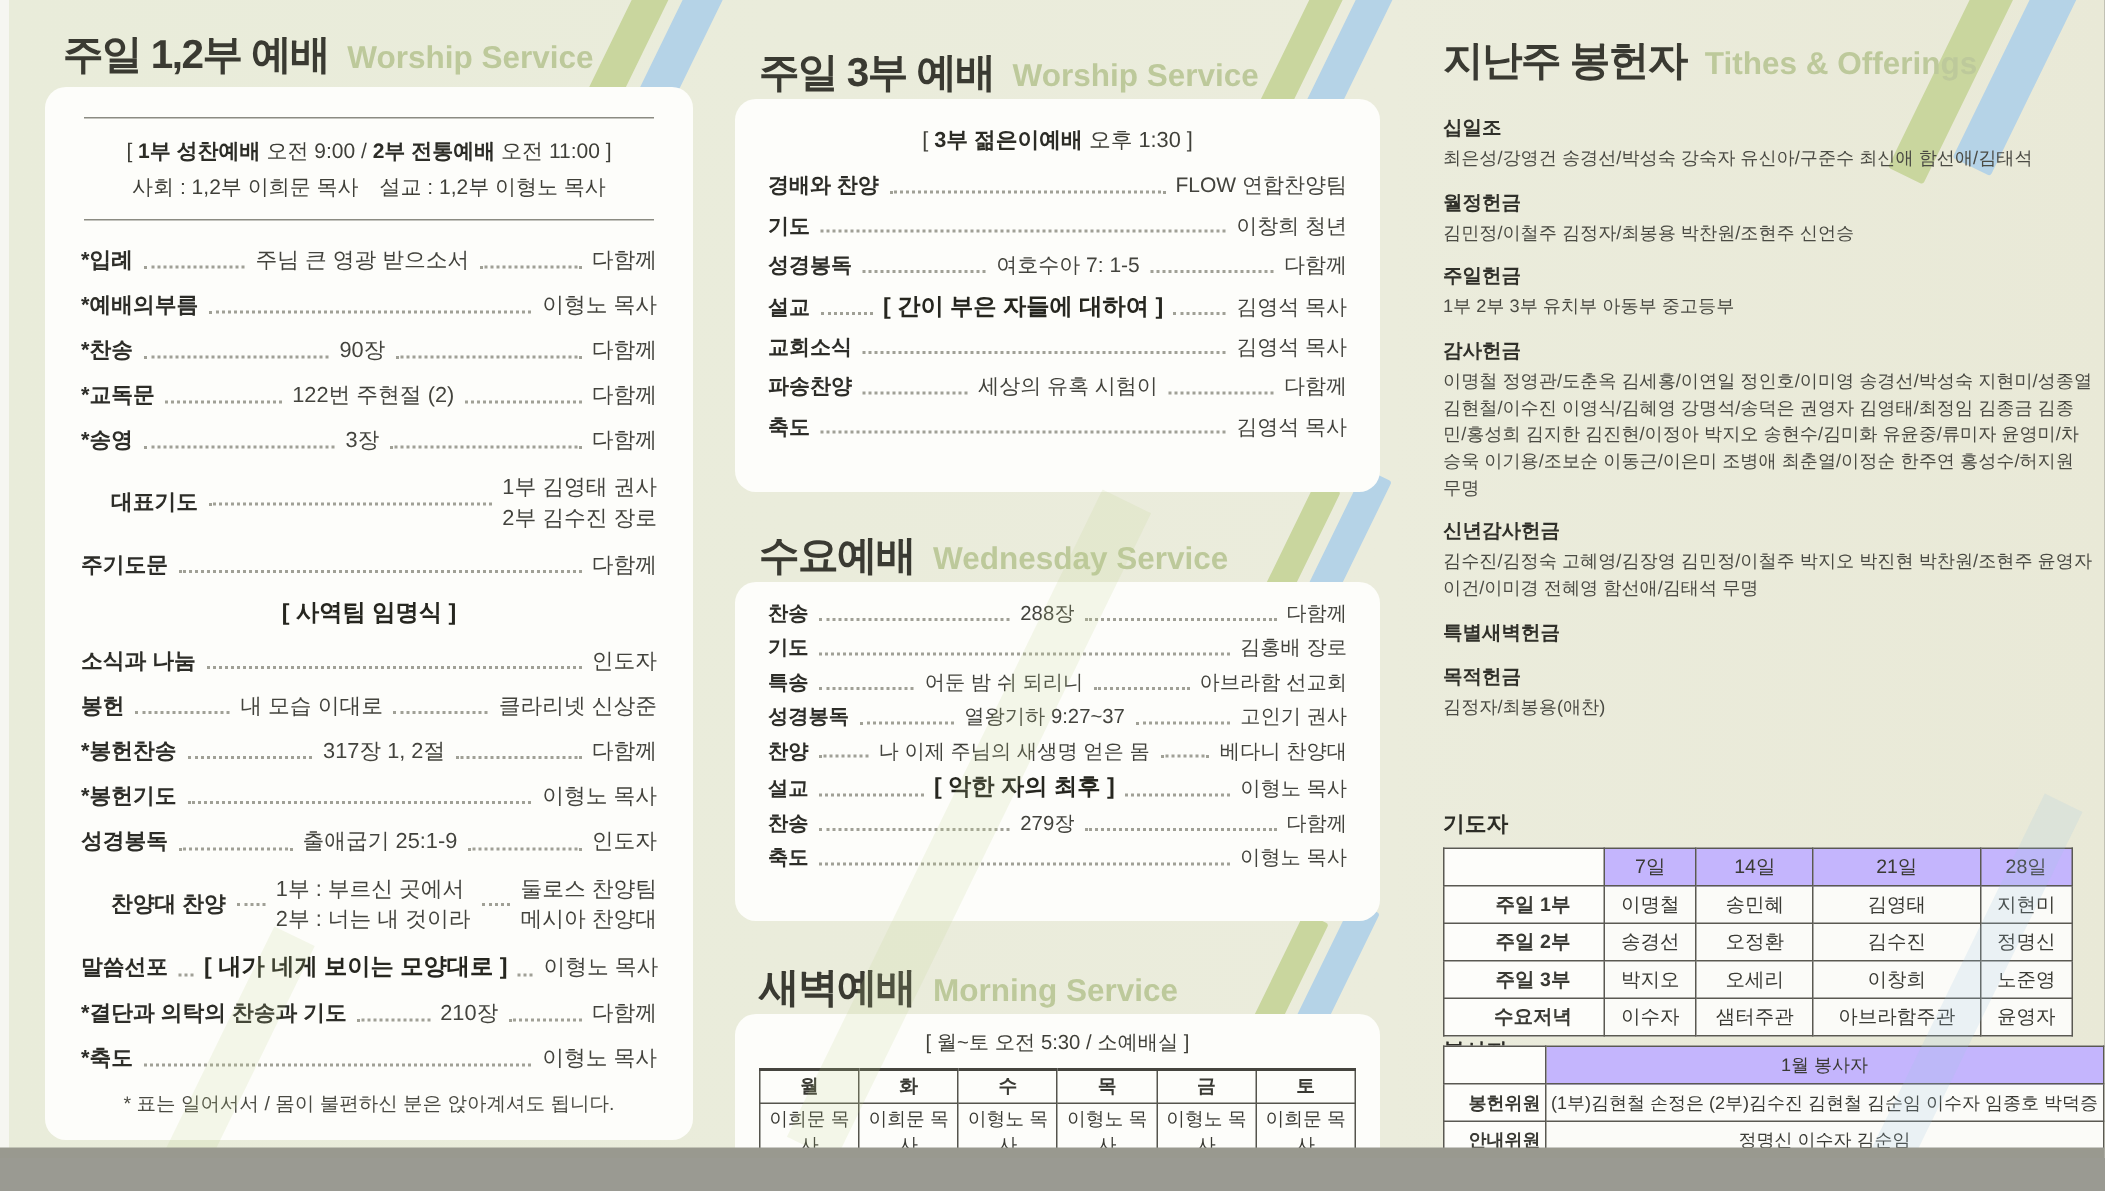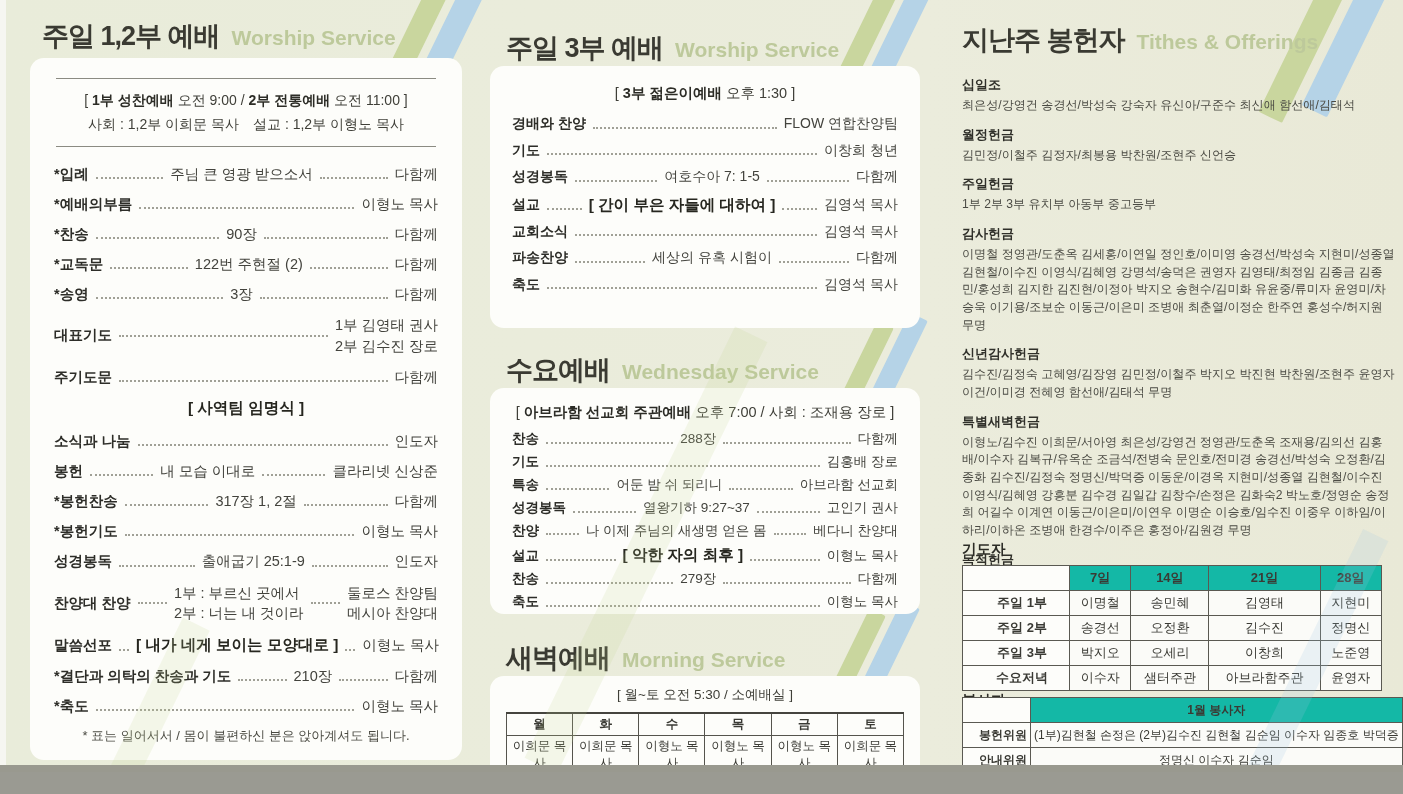--- a/index.html
+++ b/index.html
@@ -26,7 +26,7 @@
 
   
   .row{display:flex;align-items:flex-end;margin-bottom:12px;font-size:14.5px;line-height:1.25;}
-  .row.mid{align-items:center;}
+  .row.mid{align-items:center;margin-left:20px;}
   .lbl{font-weight:700;color:#2d2d28;white-space:nowrap;}
   .dots{flex:1 1 0;border-bottom:2px dotted #a0a096;margin:0 7px 4px;min-width:10px;}
   .row.mid .dots{margin-bottom:0;}

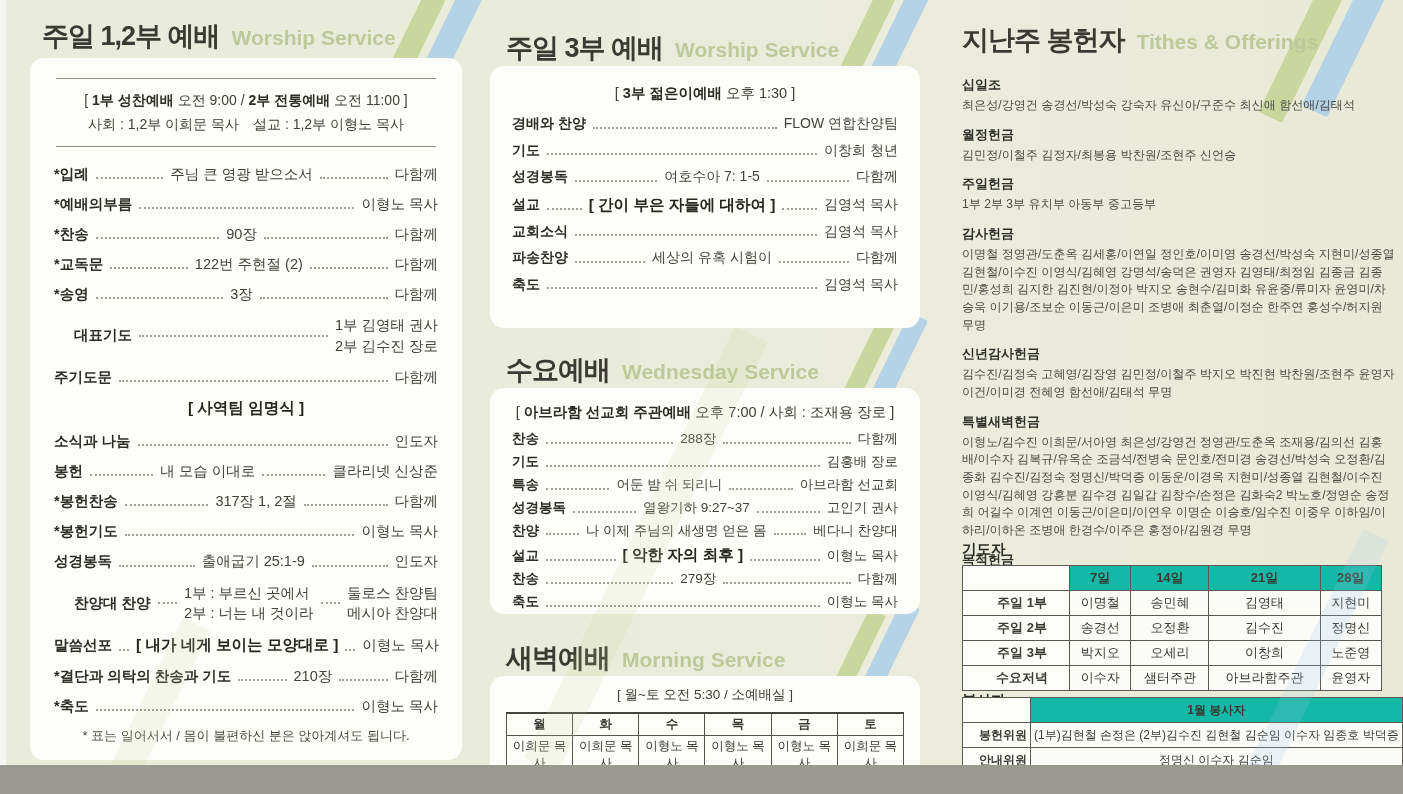--- a/index.html
+++ b/index.html
@@ -267,7 +267,6 @@
     <span class="h-ko">수요예배</span><span class="h-en">Wednesday Service</span>
   </div>
   <div class="card card-b" style="left:490px;top:388px;width:430px;height:226px;padding:13px 22px;box-sizing:border-box;">
-    <div class="bracket-line"><span>[ </span><b>아브라함 선교회 주관예배</b><span> 오후 7:00 / 사회 : 조재용 장로 ]</span></div>
     <div class="row">
         <span class="lbl">찬송</span>
         <span class="dots"></span>

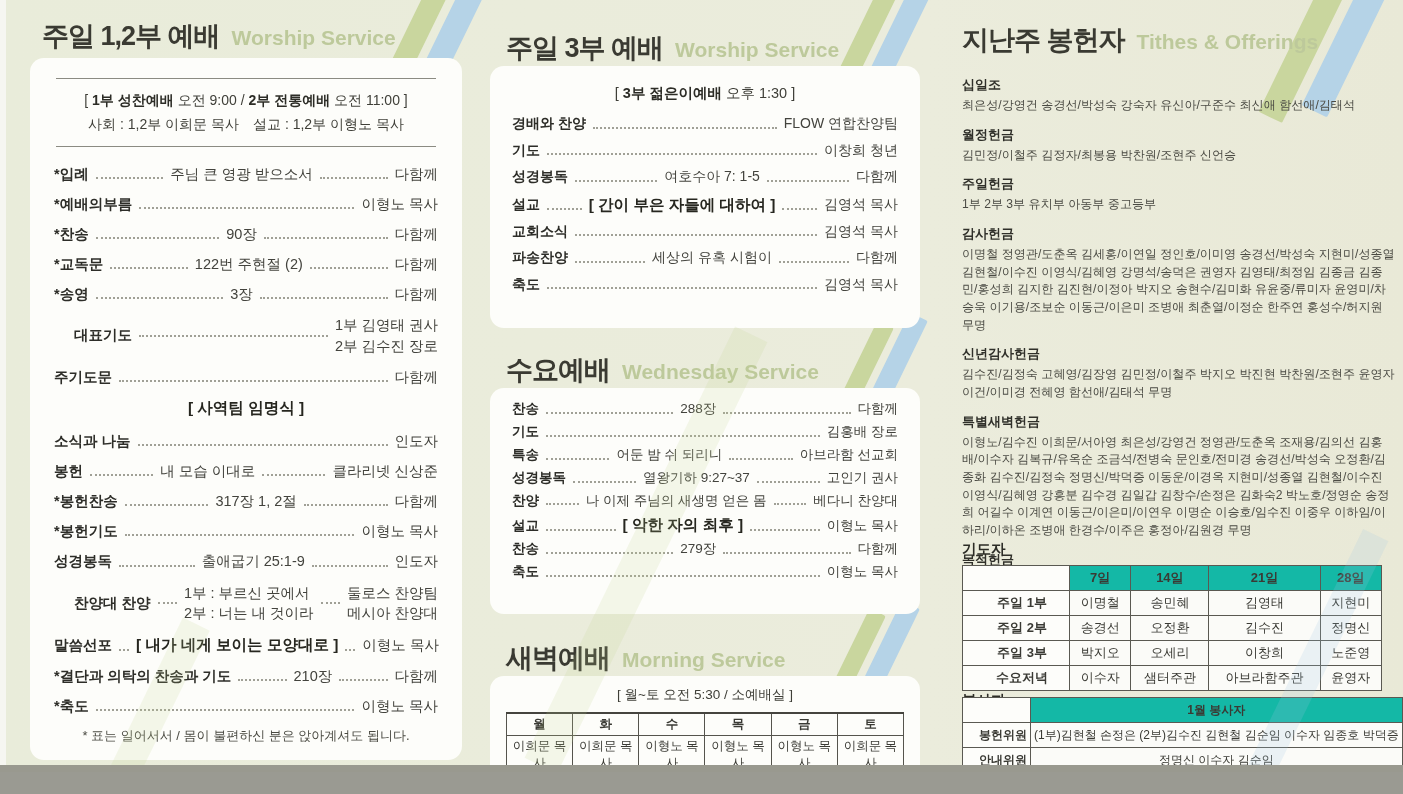--- a/index.html
+++ b/index.html
@@ -383,7 +383,6 @@
       </div>
     <div class="grp">
         <h4>특별새벽헌금</h4>
-        <p>이형노/김수진 이희문/서아영 최은성/강영건 정영관/도춘옥 조재용/김의선 김홍배/이수자 김복규/유옥순 조금석/전병숙 문인호/전미경 송경선/박성숙 오정환/김종화 김수진/김정숙 정명신/박덕증 이동운/이경옥 지현미/성종열 김현철/이수진 이영식/김혜영 강흥분 김수경 김일갑 김창수/손정은 김화숙2 박노호/정영순 송정희 어길수 이계연 이동근/이은미/이연우 이명순 이승호/임수진 이중우 이하임/이하리/이하온 조병애 한경수/이주은 홍정아/김원경 무명</p>
       </div>
     <div class="grp">
         <h4>목적헌금</h4>

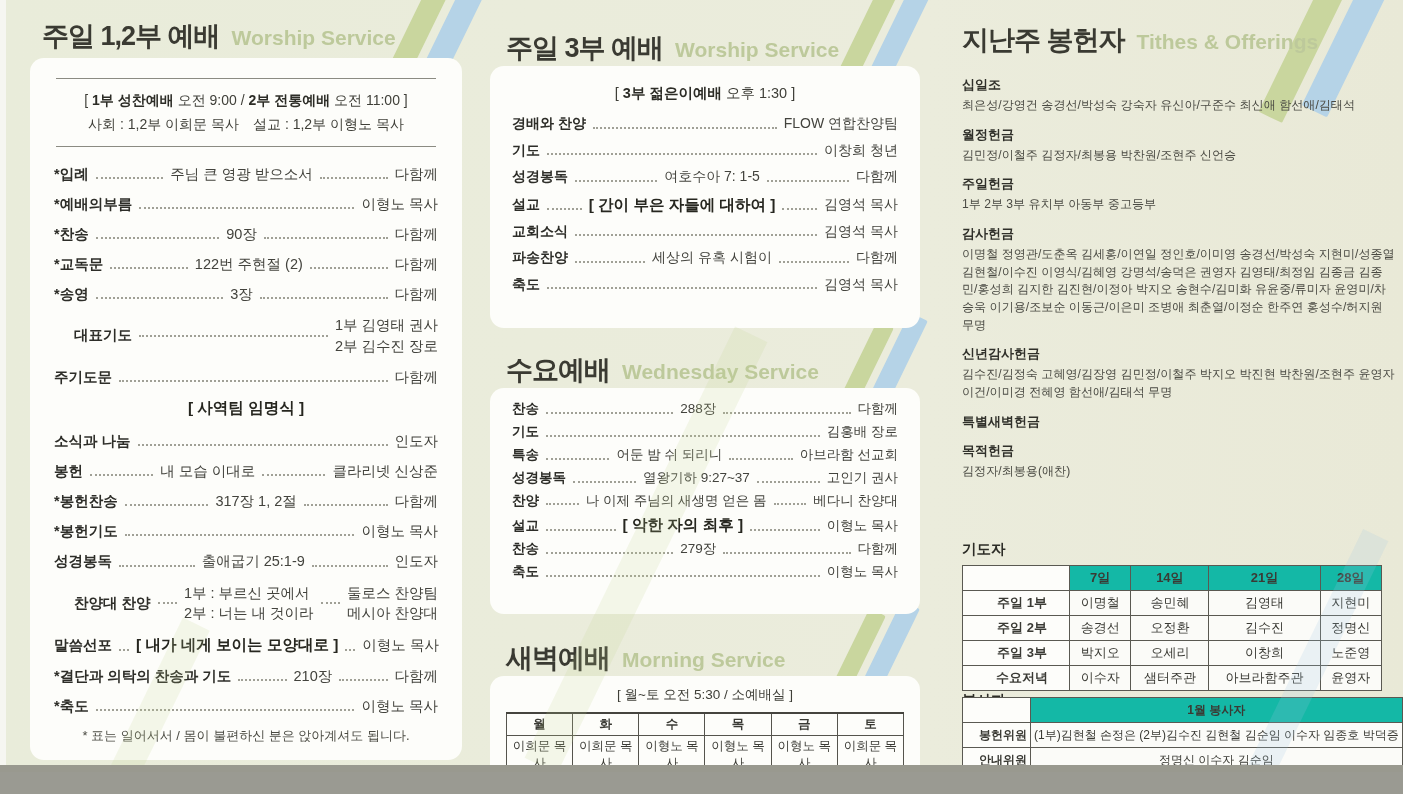--- a/index.html
+++ b/index.html
@@ -64,7 +64,7 @@
   .sub-title{position:absolute;font-size:14.5px;font-weight:800;color:#2c2c26;}
   .rt{border-collapse:collapse;position:absolute;background:#fbfbf8;color:#3a3a34;}
   .rt th,.rt td{border:1px solid #5a5952;}
-  .rt .hdr{background:#14b8a6;font-weight:700;}
+  .rt .hdr{background:#c4b5fd;font-weight:400;}
   .rt th.rowl{font-weight:800;background:#fdfdfa;padding-left:16px;}
   .prayer-table{width:420px;font-size:13px;}
   .prayer-table th,.prayer-table td{padding:3px 4px;text-align:center;}

